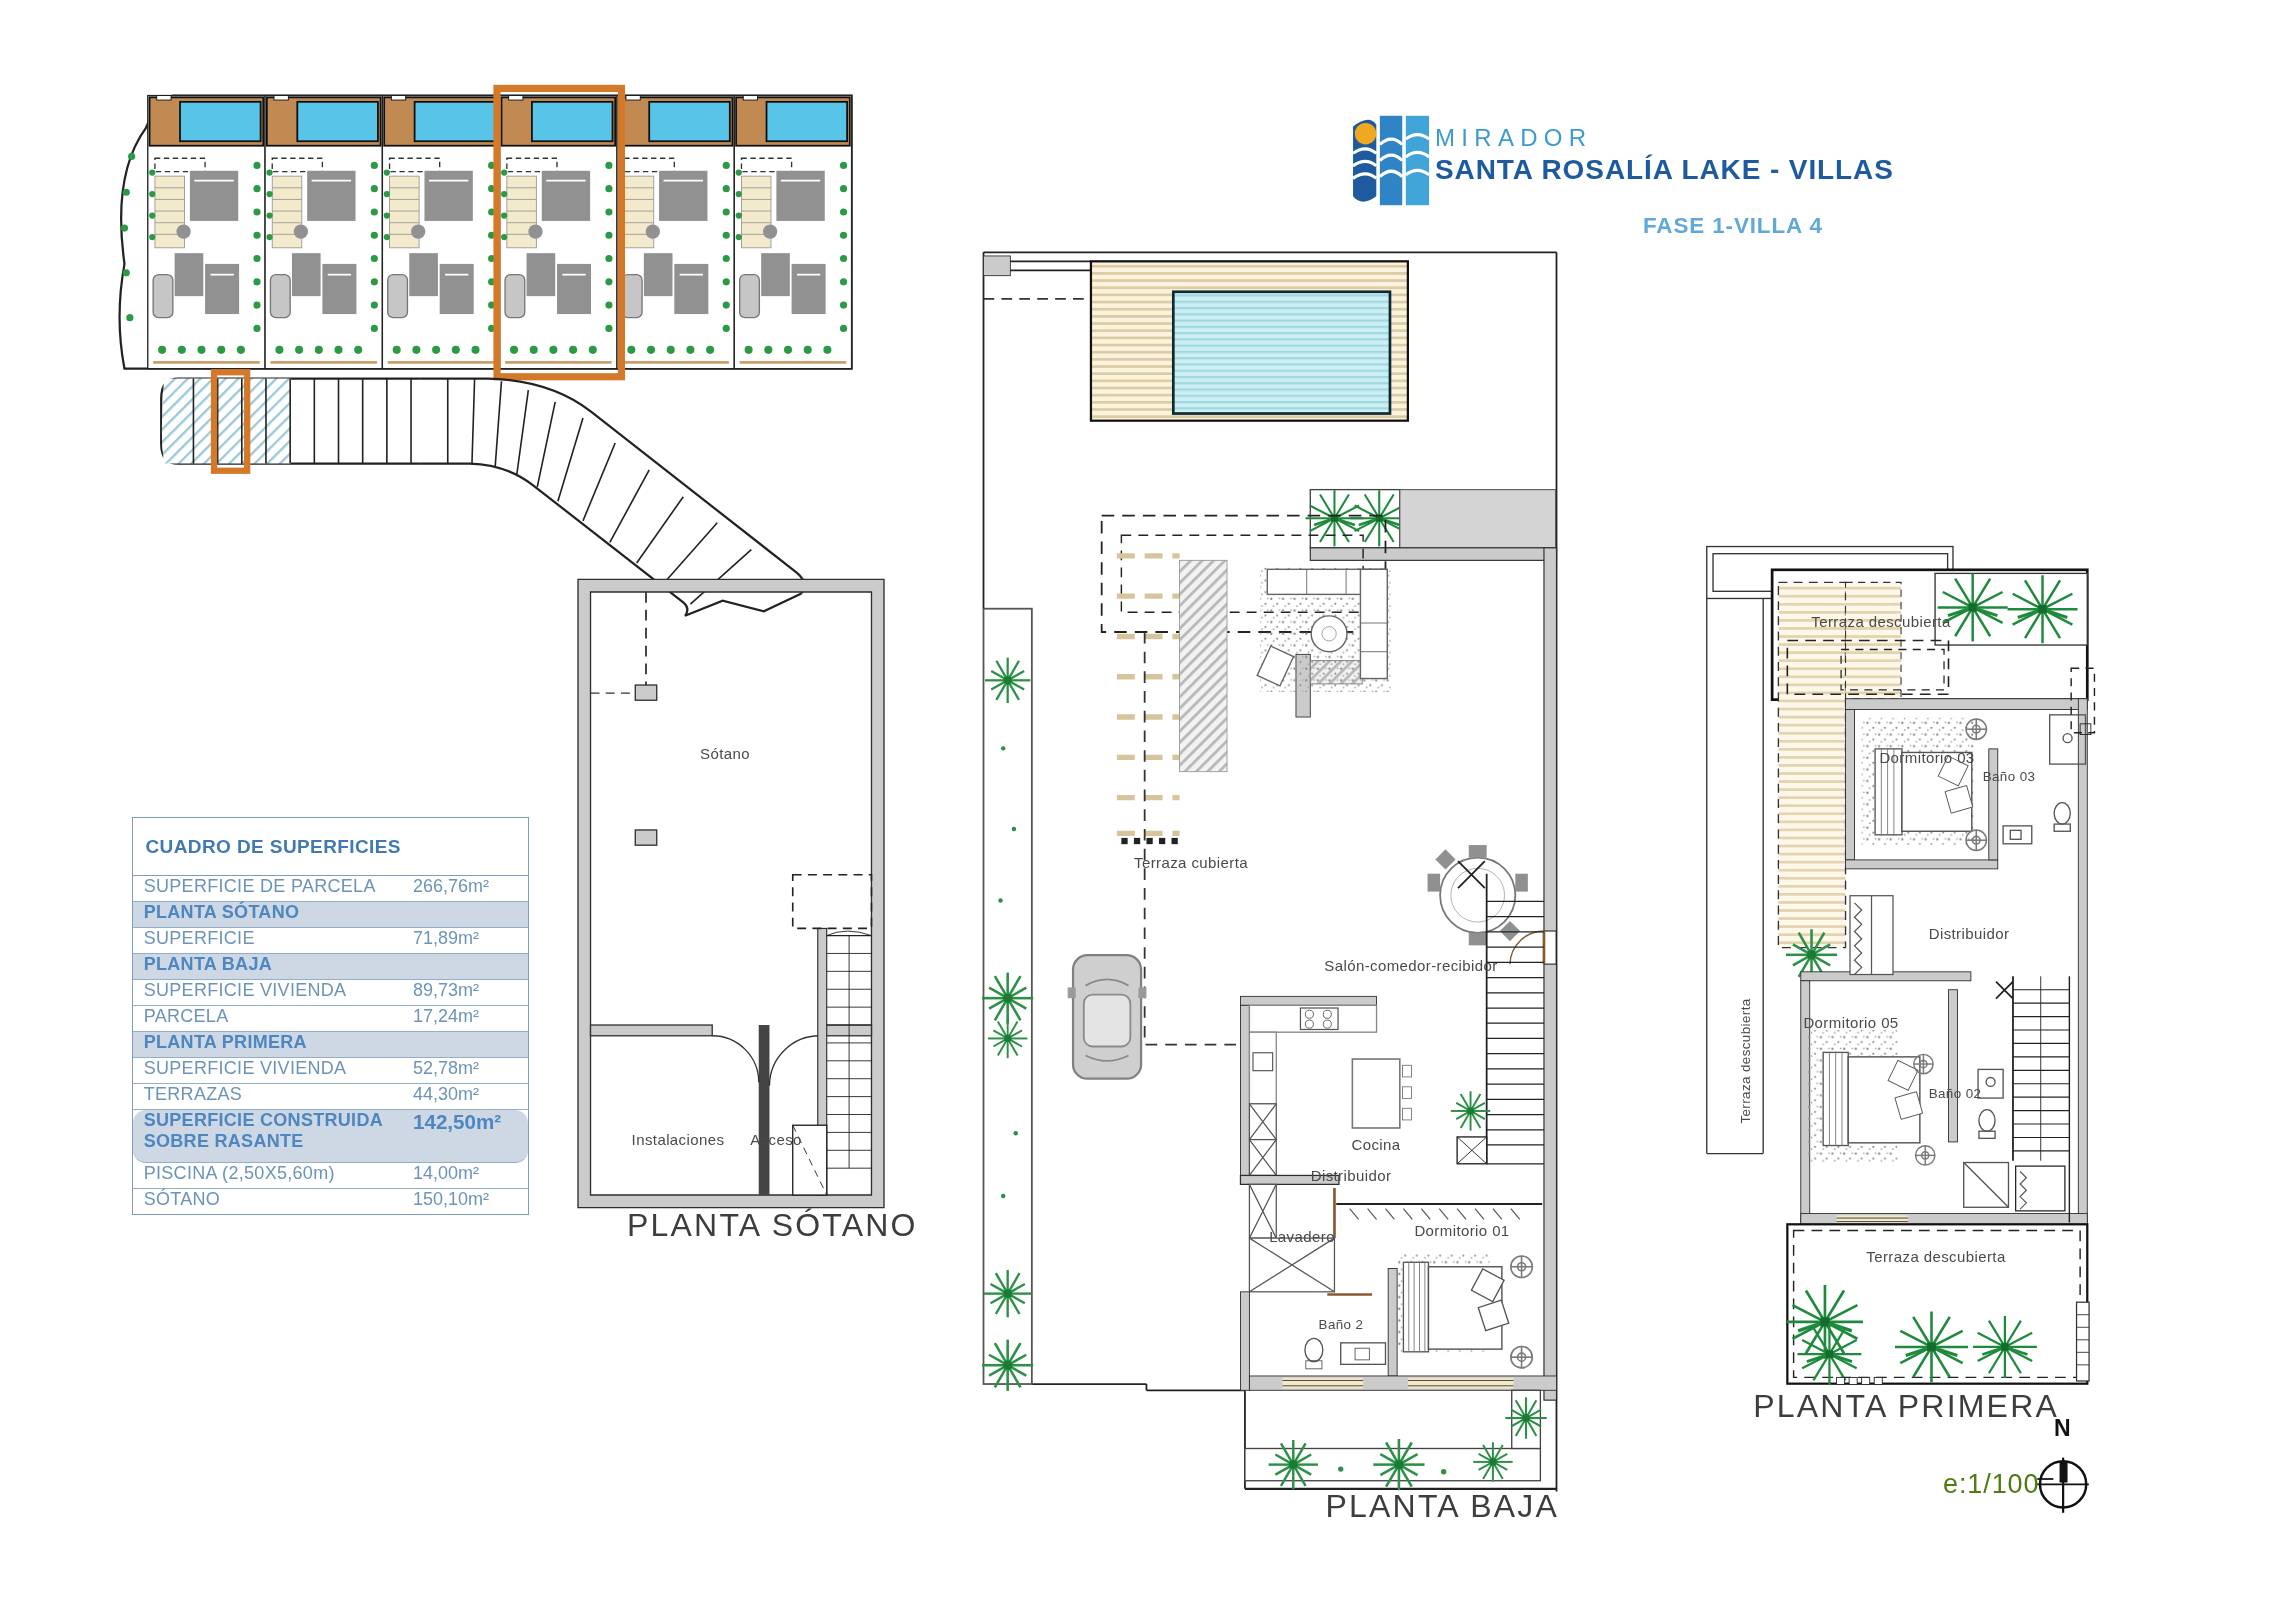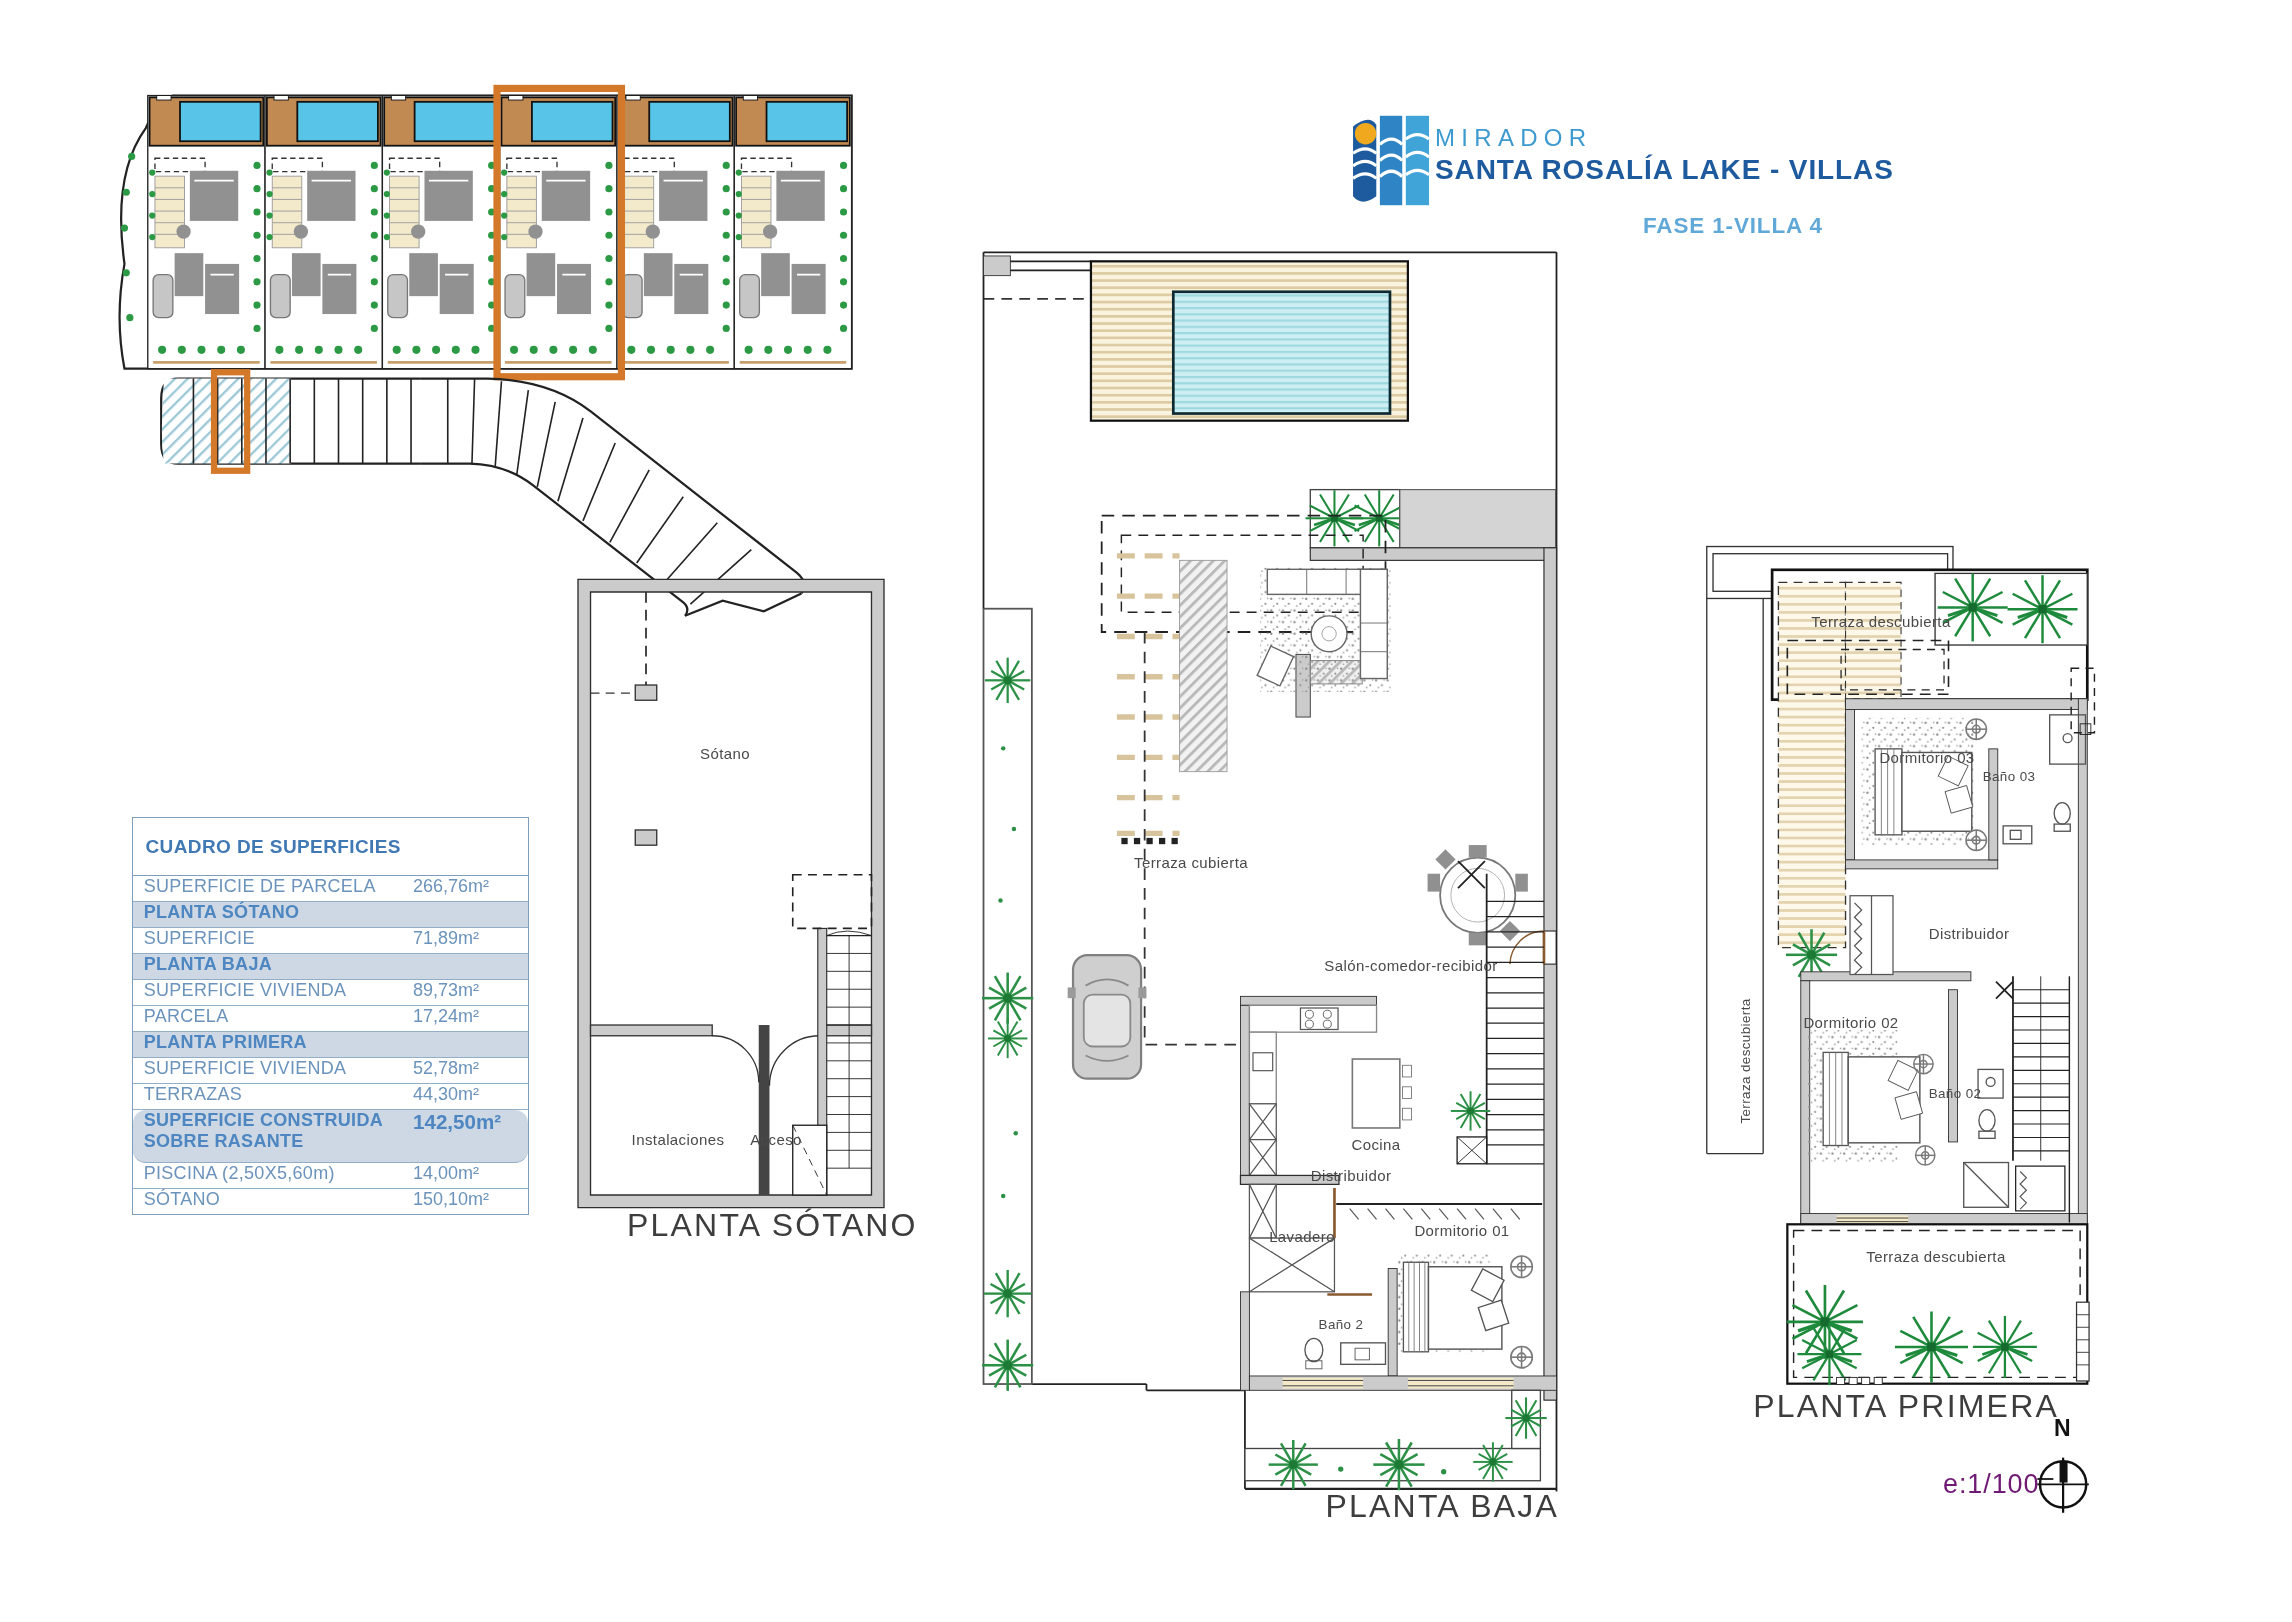--- a/index.html
+++ b/index.html
@@ -650,7 +650,7 @@
   <div class="rlabel" style="left:1927px;top:757px">Dormitorio 03</div>
   <div class="rlabel small" style="left:2009px;top:776px">Baño 03</div>
   <div class="rlabel" style="left:1969px;top:933px">Distribuidor</div>
-  <div class="rlabel" style="left:1851px;top:1022px">Dormitorio 02</div>
+  <div class="rlabel" style="left:1851px;top:1022px">Dormitorio 05</div>
   <div class="rlabel small" style="left:1955px;top:1093px">Baño 02</div>
   <div class="rlabel" style="left:1936px;top:1256px">Terraza descubierta</div>
   <div class="rlabel small vlabel" style="left:1745px;top:1061px">Terraza descubierta</div>

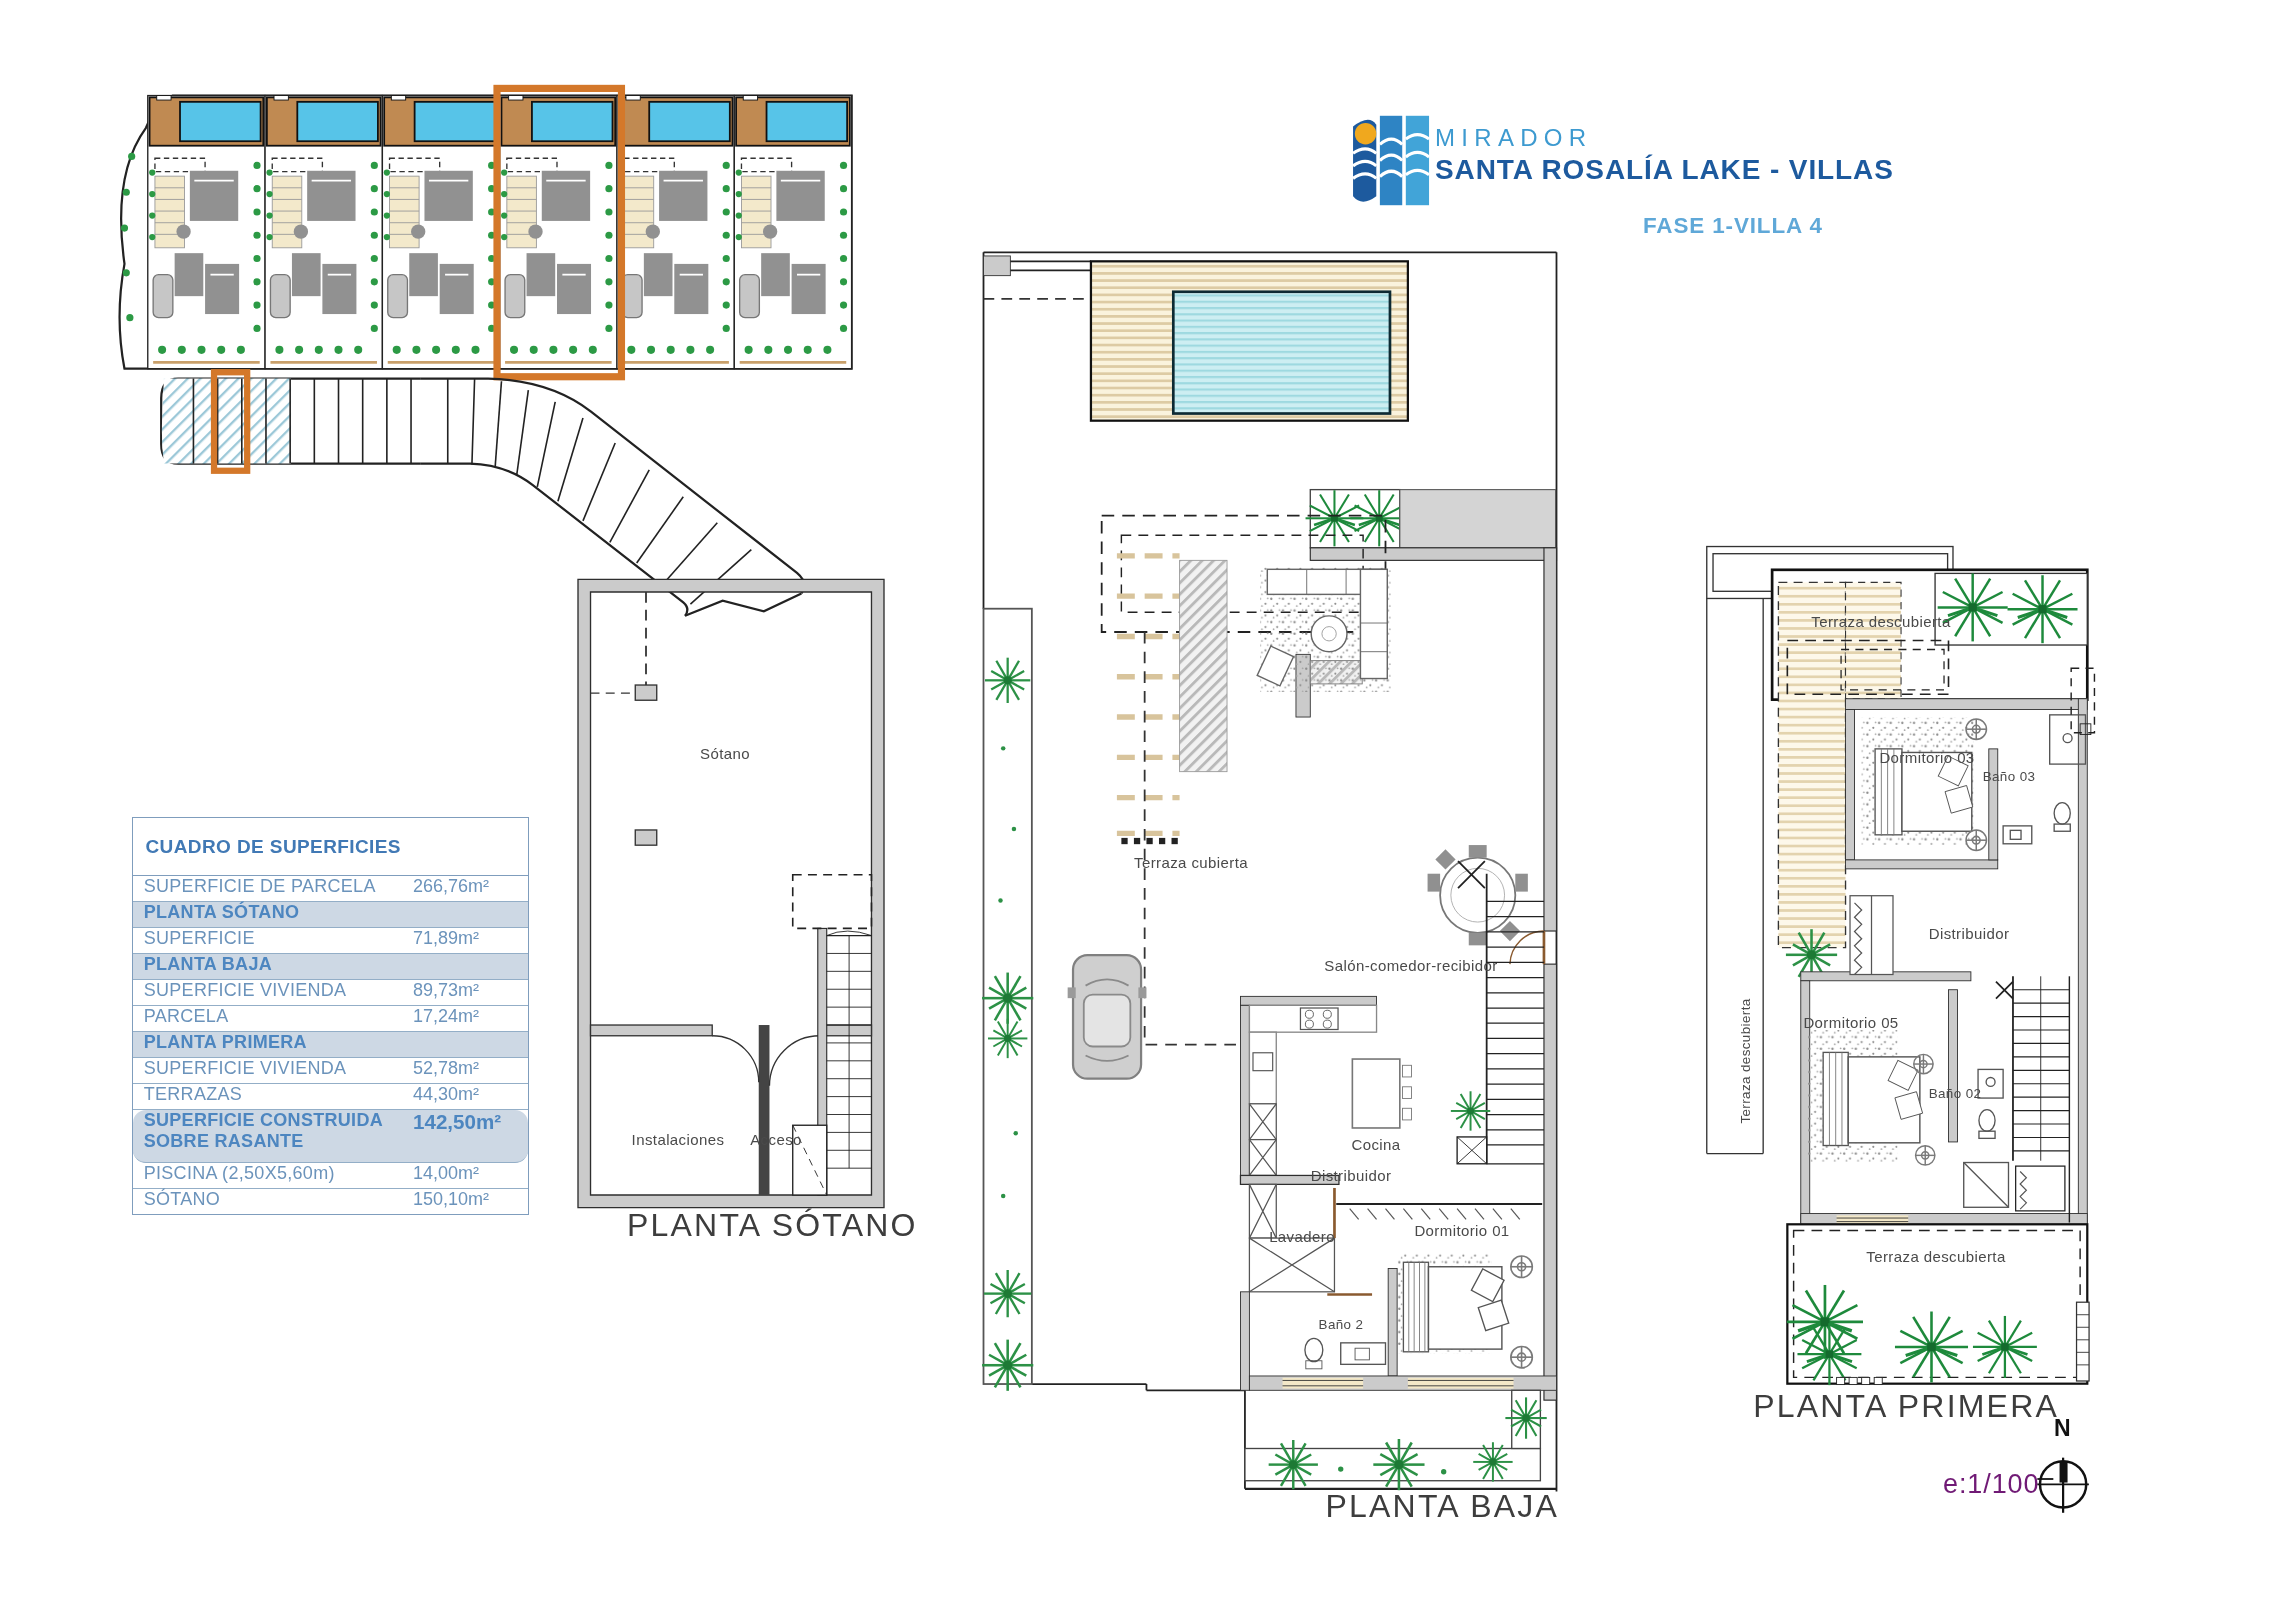--- a/index.html
+++ b/index.html
@@ -28,7 +28,7 @@
   .logo-line1{position:absolute;left:1435px;top:124px;font-size:24px;letter-spacing:6.3px;color:#3d9ad0;text-align:right;}
   .logo-line2{position:absolute;left:1435px;top:154px;font-size:28px;font-weight:bold;letter-spacing:0.9px;color:#1d5a9e;}
   .logo-phase{position:absolute;left:1643px;top:213px;width:287px;font-size:22.4px;font-weight:bold;letter-spacing:0.9px;color:#5fa8d8;}
-  .scale-note{position:absolute;font-size:27px;color:#701a75;letter-spacing:0.9px;}
+  .scale-note{position:absolute;font-size:27px;color:#4d7c0f;letter-spacing:0.9px;}
   .north-n{position:absolute;font-size:23px;font-weight:bold;color:#111;}
   .vlabel{transform:translate(-50%,-50%) rotate(-90deg);transform-origin:center;}
 </style>

